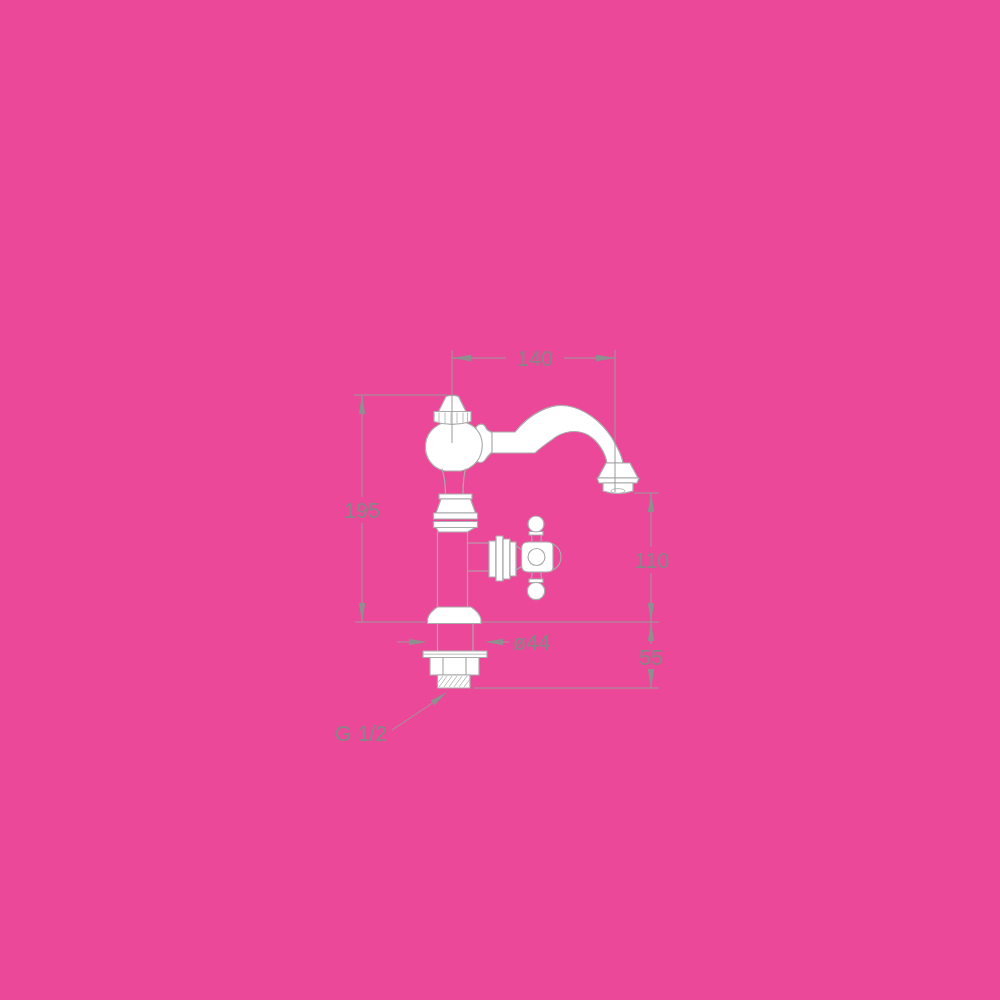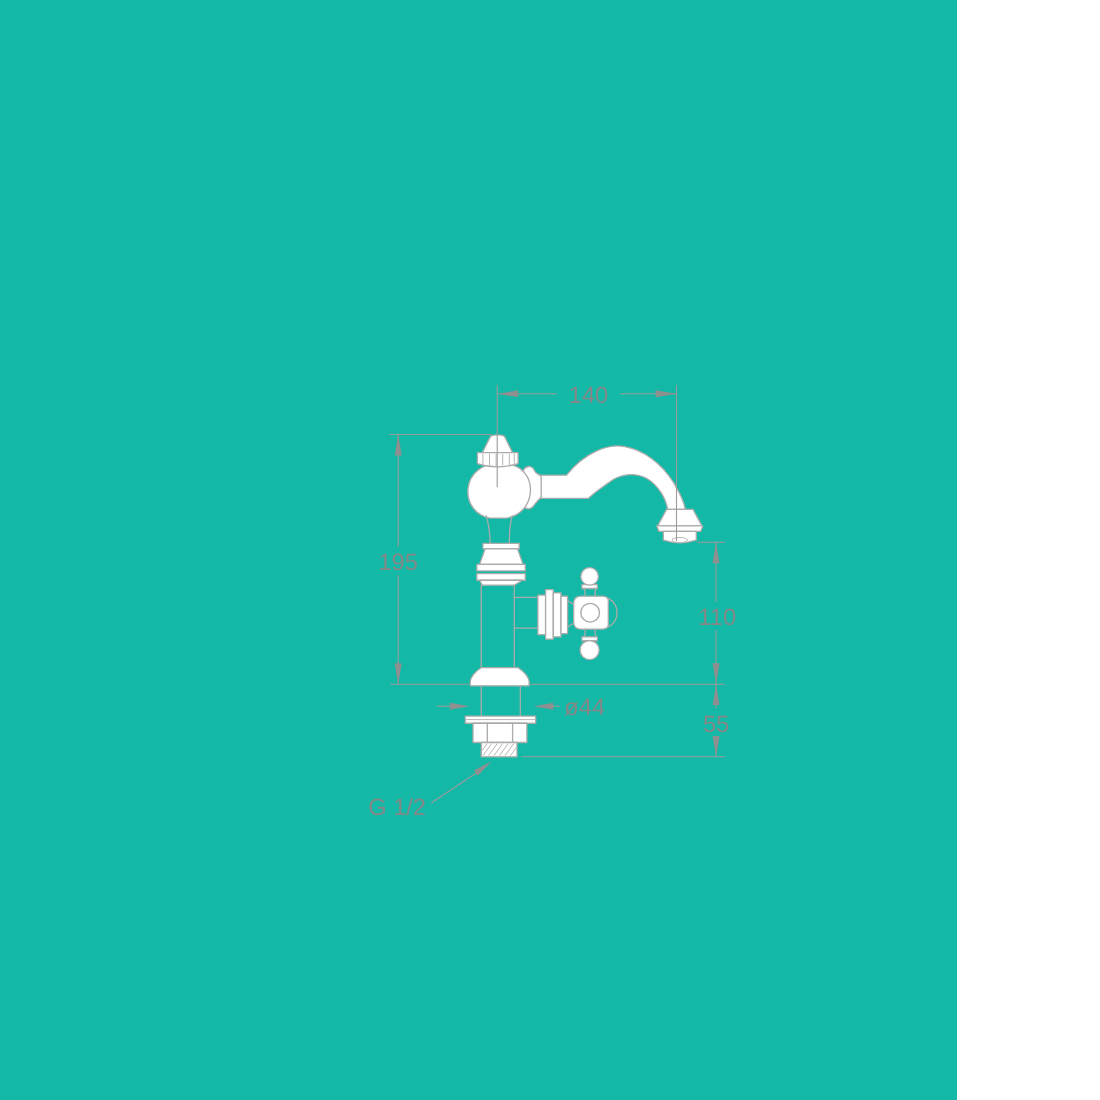--- a/index.html
+++ b/index.html
@@ -9,9 +9,9 @@
   }
   .canvas {
     position: relative;
-    width: 870px;
+    width: 1000px;
     height: 1000px;
-    background: #14b8a6;
+    background: #ec4899;
     overflow: hidden;
     font-family: "Liberation Sans", sans-serif;
   }

